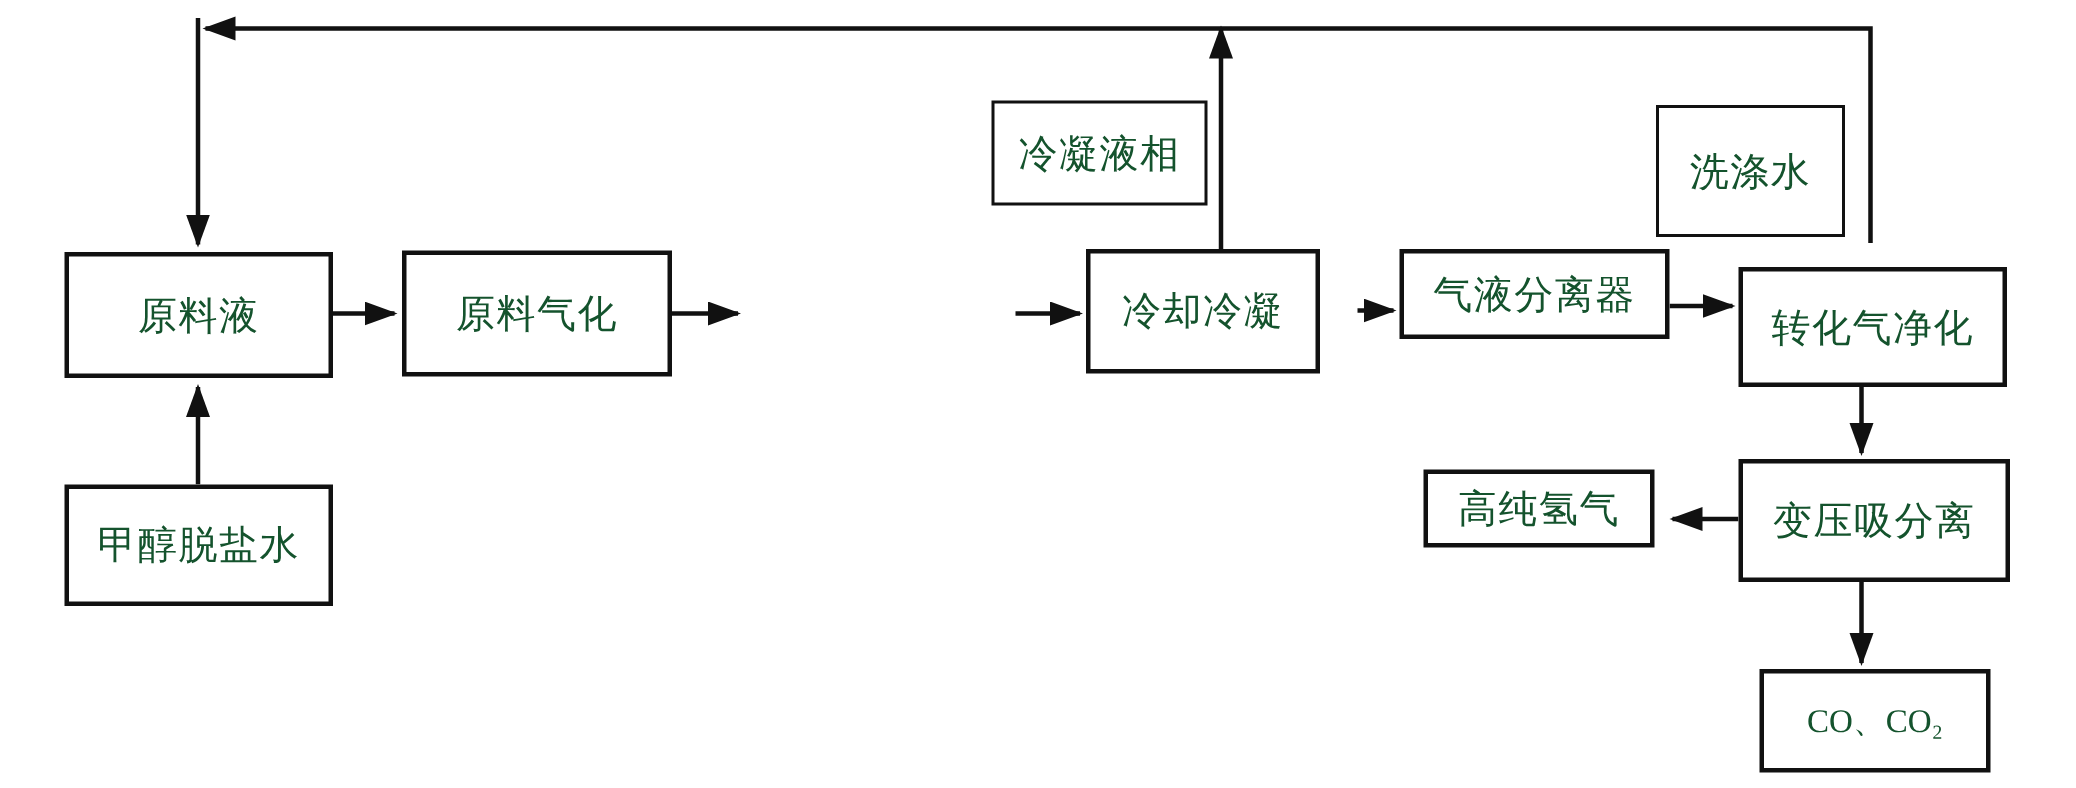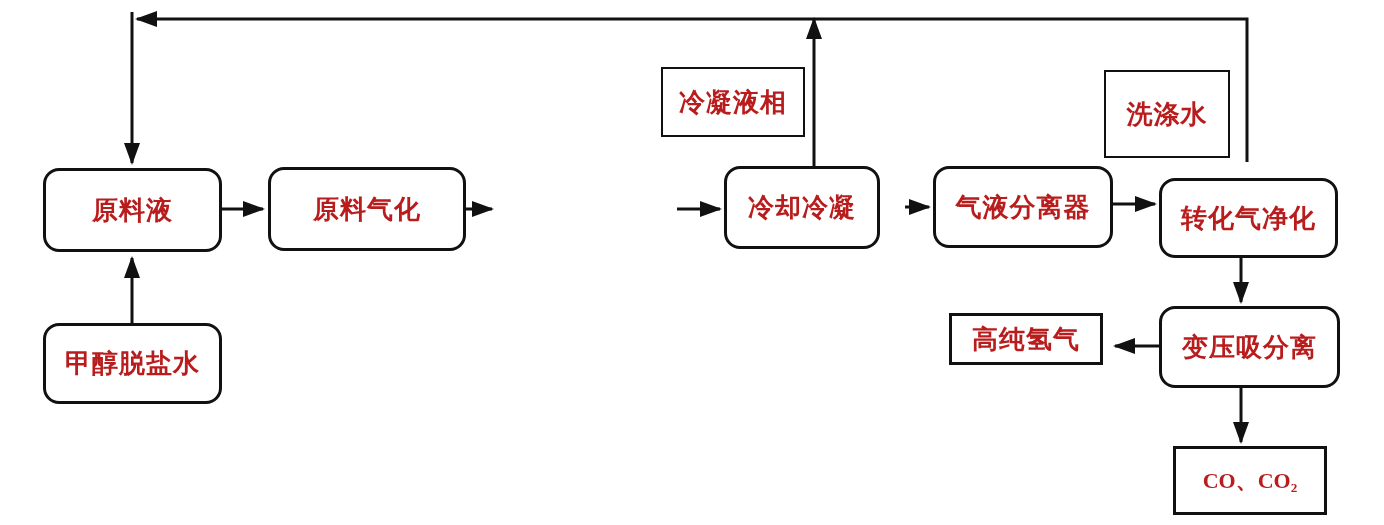--- a/index.html
+++ b/index.html
@@ -28,10 +28,9 @@
     align-items: center;
     justify-content: center;
     font-size: 26px;
-    color: #b91c1c;
+    color: #14532d;
     letter-spacing: 1px;
     white-space: nowrap;
-    font-weight: bold;
   }
   .process {
     border: 3px solid #111111;

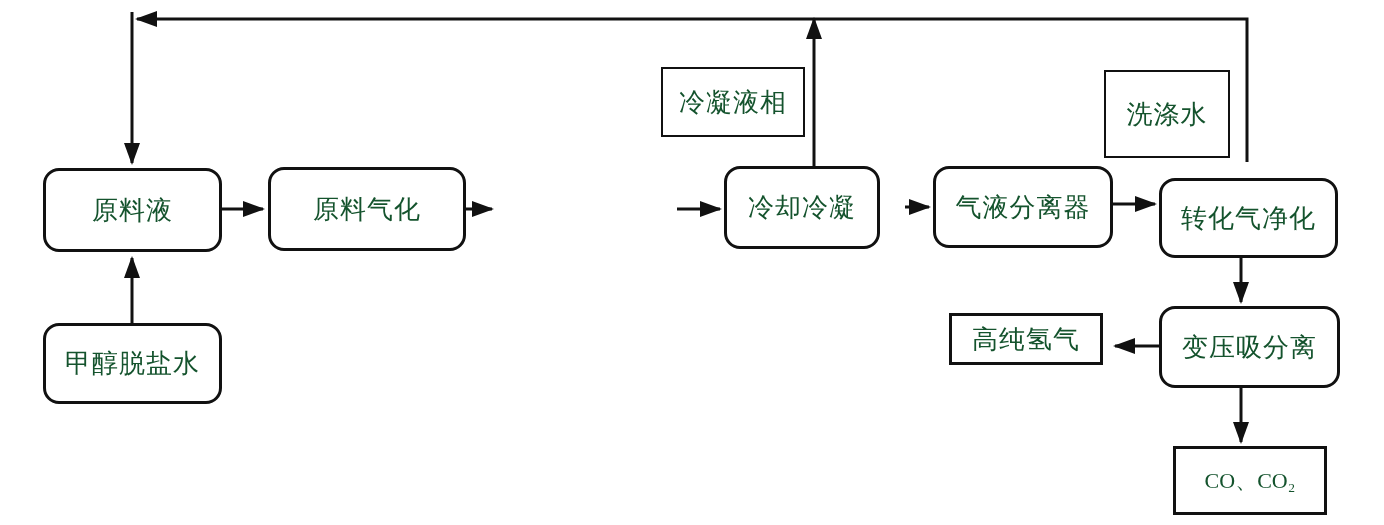--- a/index.html
+++ b/index.html
@@ -34,7 +34,7 @@
   }
   .process {
     border: 3px solid #111111;
-    border-radius: 16px;
+    border-radius: 0;
   }
   .labelbox {
     border: 2px solid #111111;

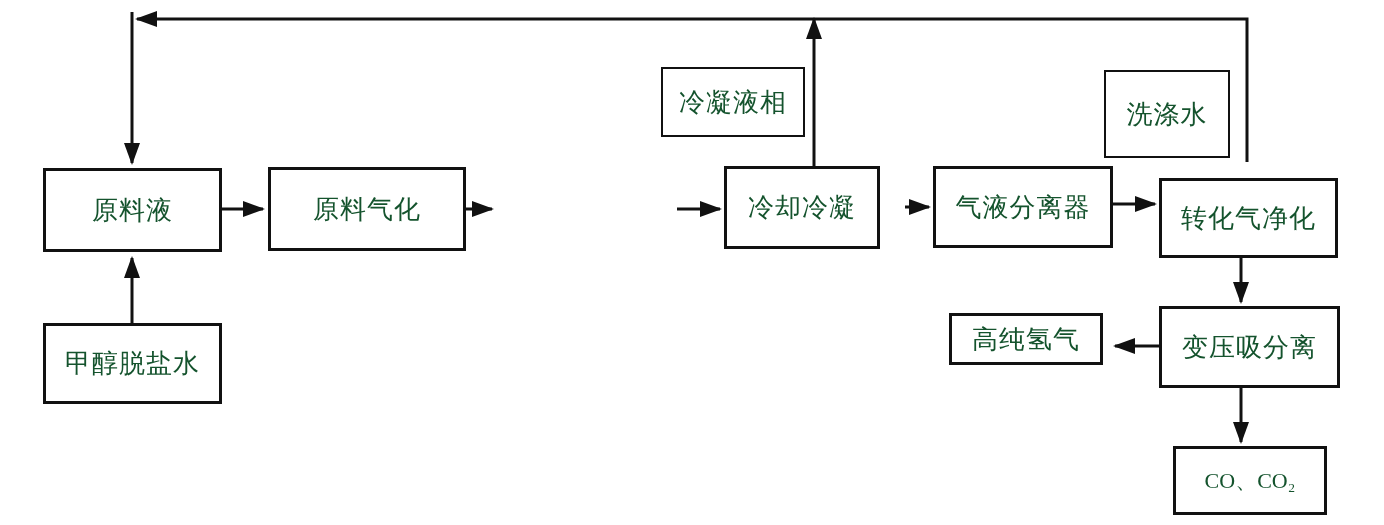--- a/index.html
+++ b/index.html
@@ -48,7 +48,7 @@
   }
   
   #n0  { left: 43px;   top: 168px; width: 179px; height: 84px; }
-  #n1  { left: 268px;  top: 167px; width: 198px; height: 84px; }
+  #n1  { left: 268px;  top: 167px; width: 180px; height: 84px; }
   #n2  { left: 497px;  top: 168px; width: 180px; height: 83px; }
   #n3  { left: 724px;  top: 166px; width: 156px; height: 83px; }
   #n4  { left: 933px;  top: 166px; width: 180px; height: 82px; }

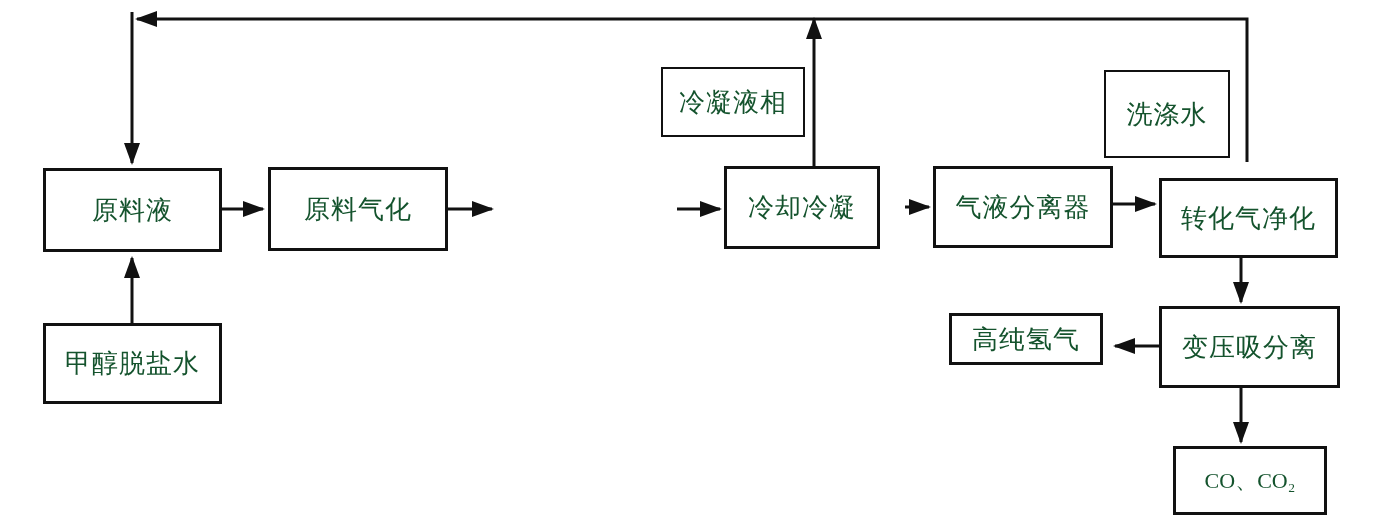--- a/index.html
+++ b/index.html
@@ -51,7 +51,7 @@
   #n1  { left: 268px;  top: 167px; width: 180px; height: 84px; }
   #n2  { left: 497px;  top: 168px; width: 180px; height: 83px; }
   #n3  { left: 724px;  top: 166px; width: 156px; height: 83px; }
-  #n4  { left: 933px;  top: 166px; width: 180px; height: 82px; }
+  #n4  { left: 933px;  top: 166px; width: 180px; height: 60px; }
   #n5  { left: 1159px; top: 178px; width: 179px; height: 80px; }
   #n6  { left: 1159px; top: 306px; width: 181px; height: 82px; }
   #n7  { left: 43px;   top: 323px; width: 179px; height: 81px; }

